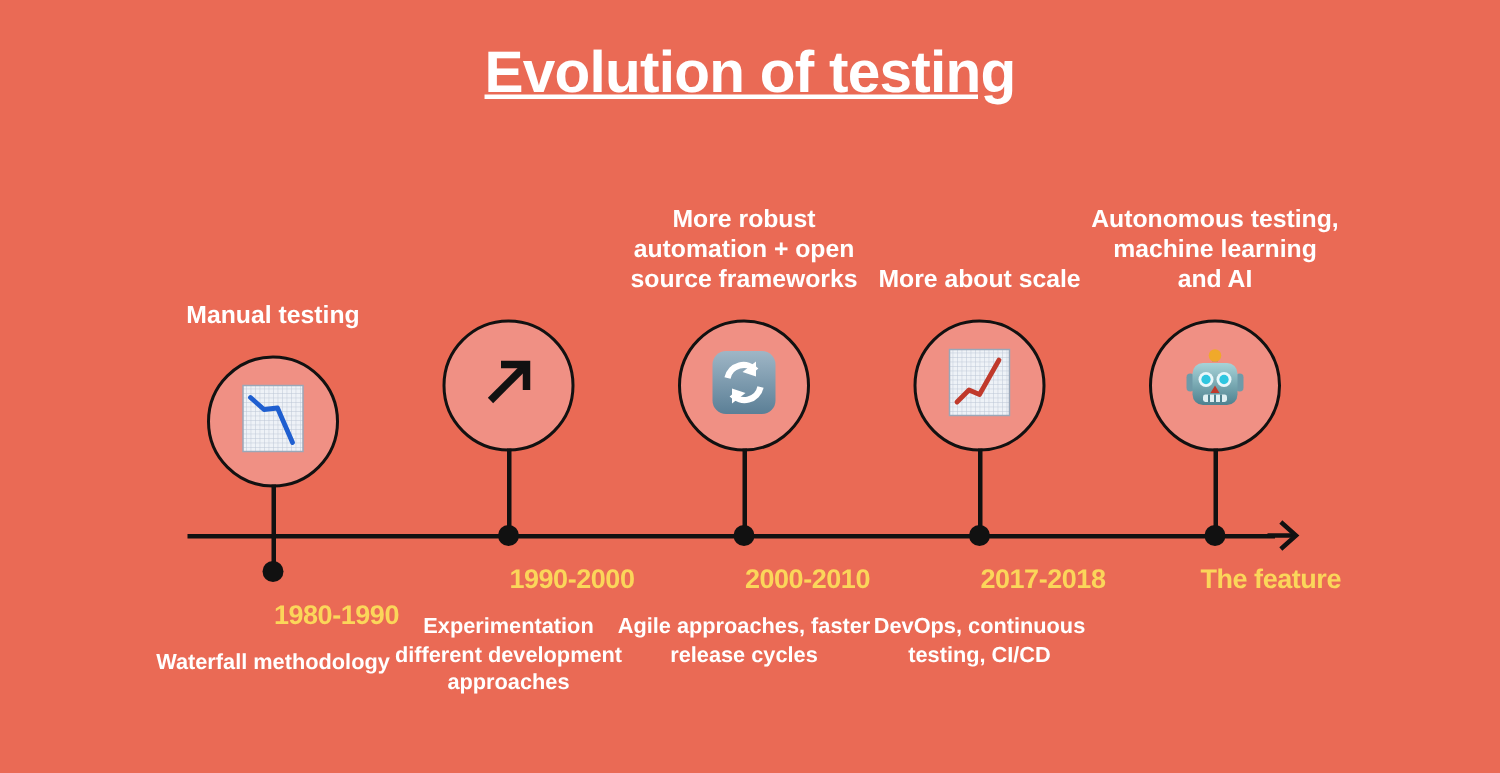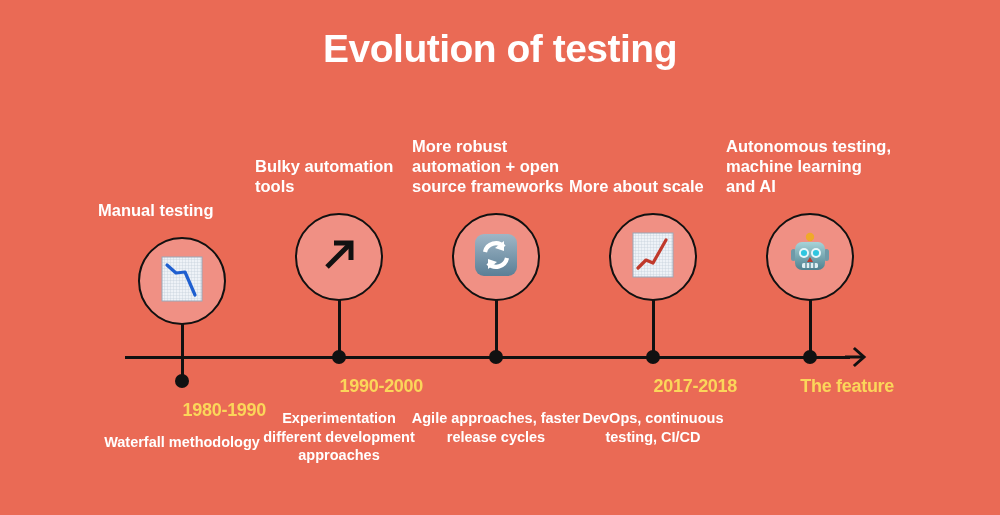--- a/index.html
+++ b/index.html
@@ -33,6 +33,7 @@
     font-weight: bold;
     letter-spacing: -0.5px;
     line-height: 1.1;
+    text-decoration: underline;
   }
 
   

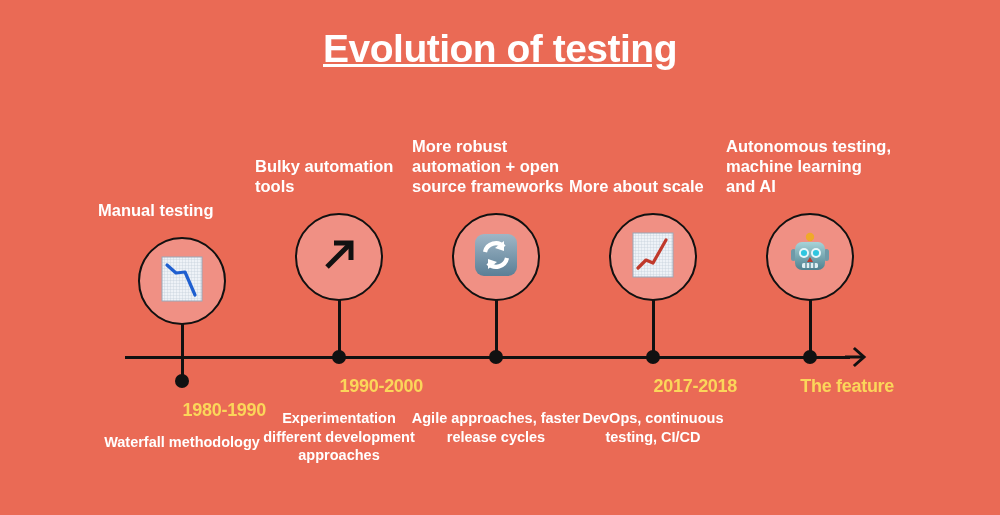--- a/index.html
+++ b/index.html
@@ -63,6 +63,7 @@
     left: -6px;
     width: 168px;
     bottom: 319px; 
+    text-align: center;
     color: #FFFFFF;
     font-size: 16.5px;
     font-weight: bold;

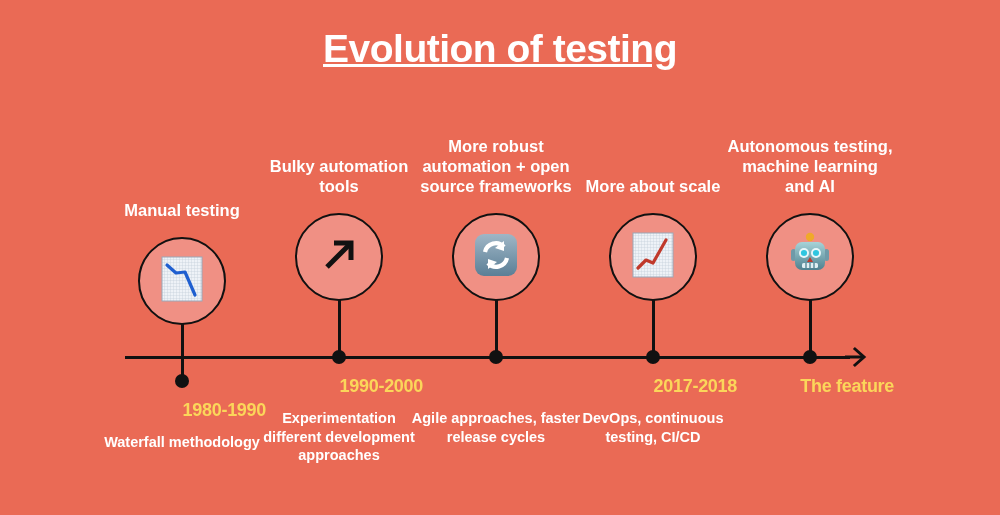--- a/index.html
+++ b/index.html
@@ -196,7 +196,6 @@
     </div>
 
     <div class="col col-1">
-      <div class="col-head">Bulky automation tools</div>
       <div class="circle">
         <span class="icon-svg">
           <svg width="42" height="42" viewBox="0 0 42 42">

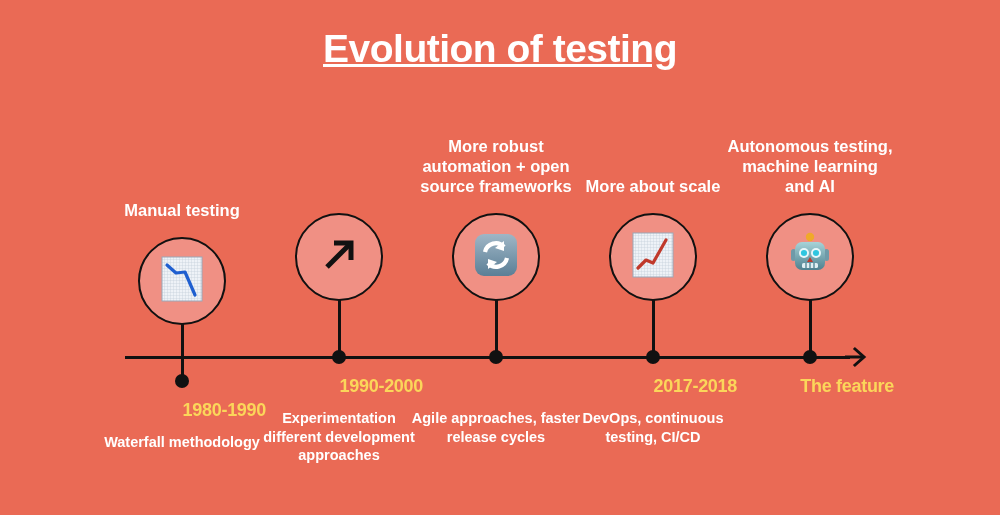--- a/index.html
+++ b/index.html
@@ -231,6 +231,7 @@
       </div>
       <div class="stem"></div>
       <div class="dot"></div>
+      <div class="col-year">2000-2010</div>
       <div class="col-desc">Agile approaches, faster release cycles</div>
     </div>
 

